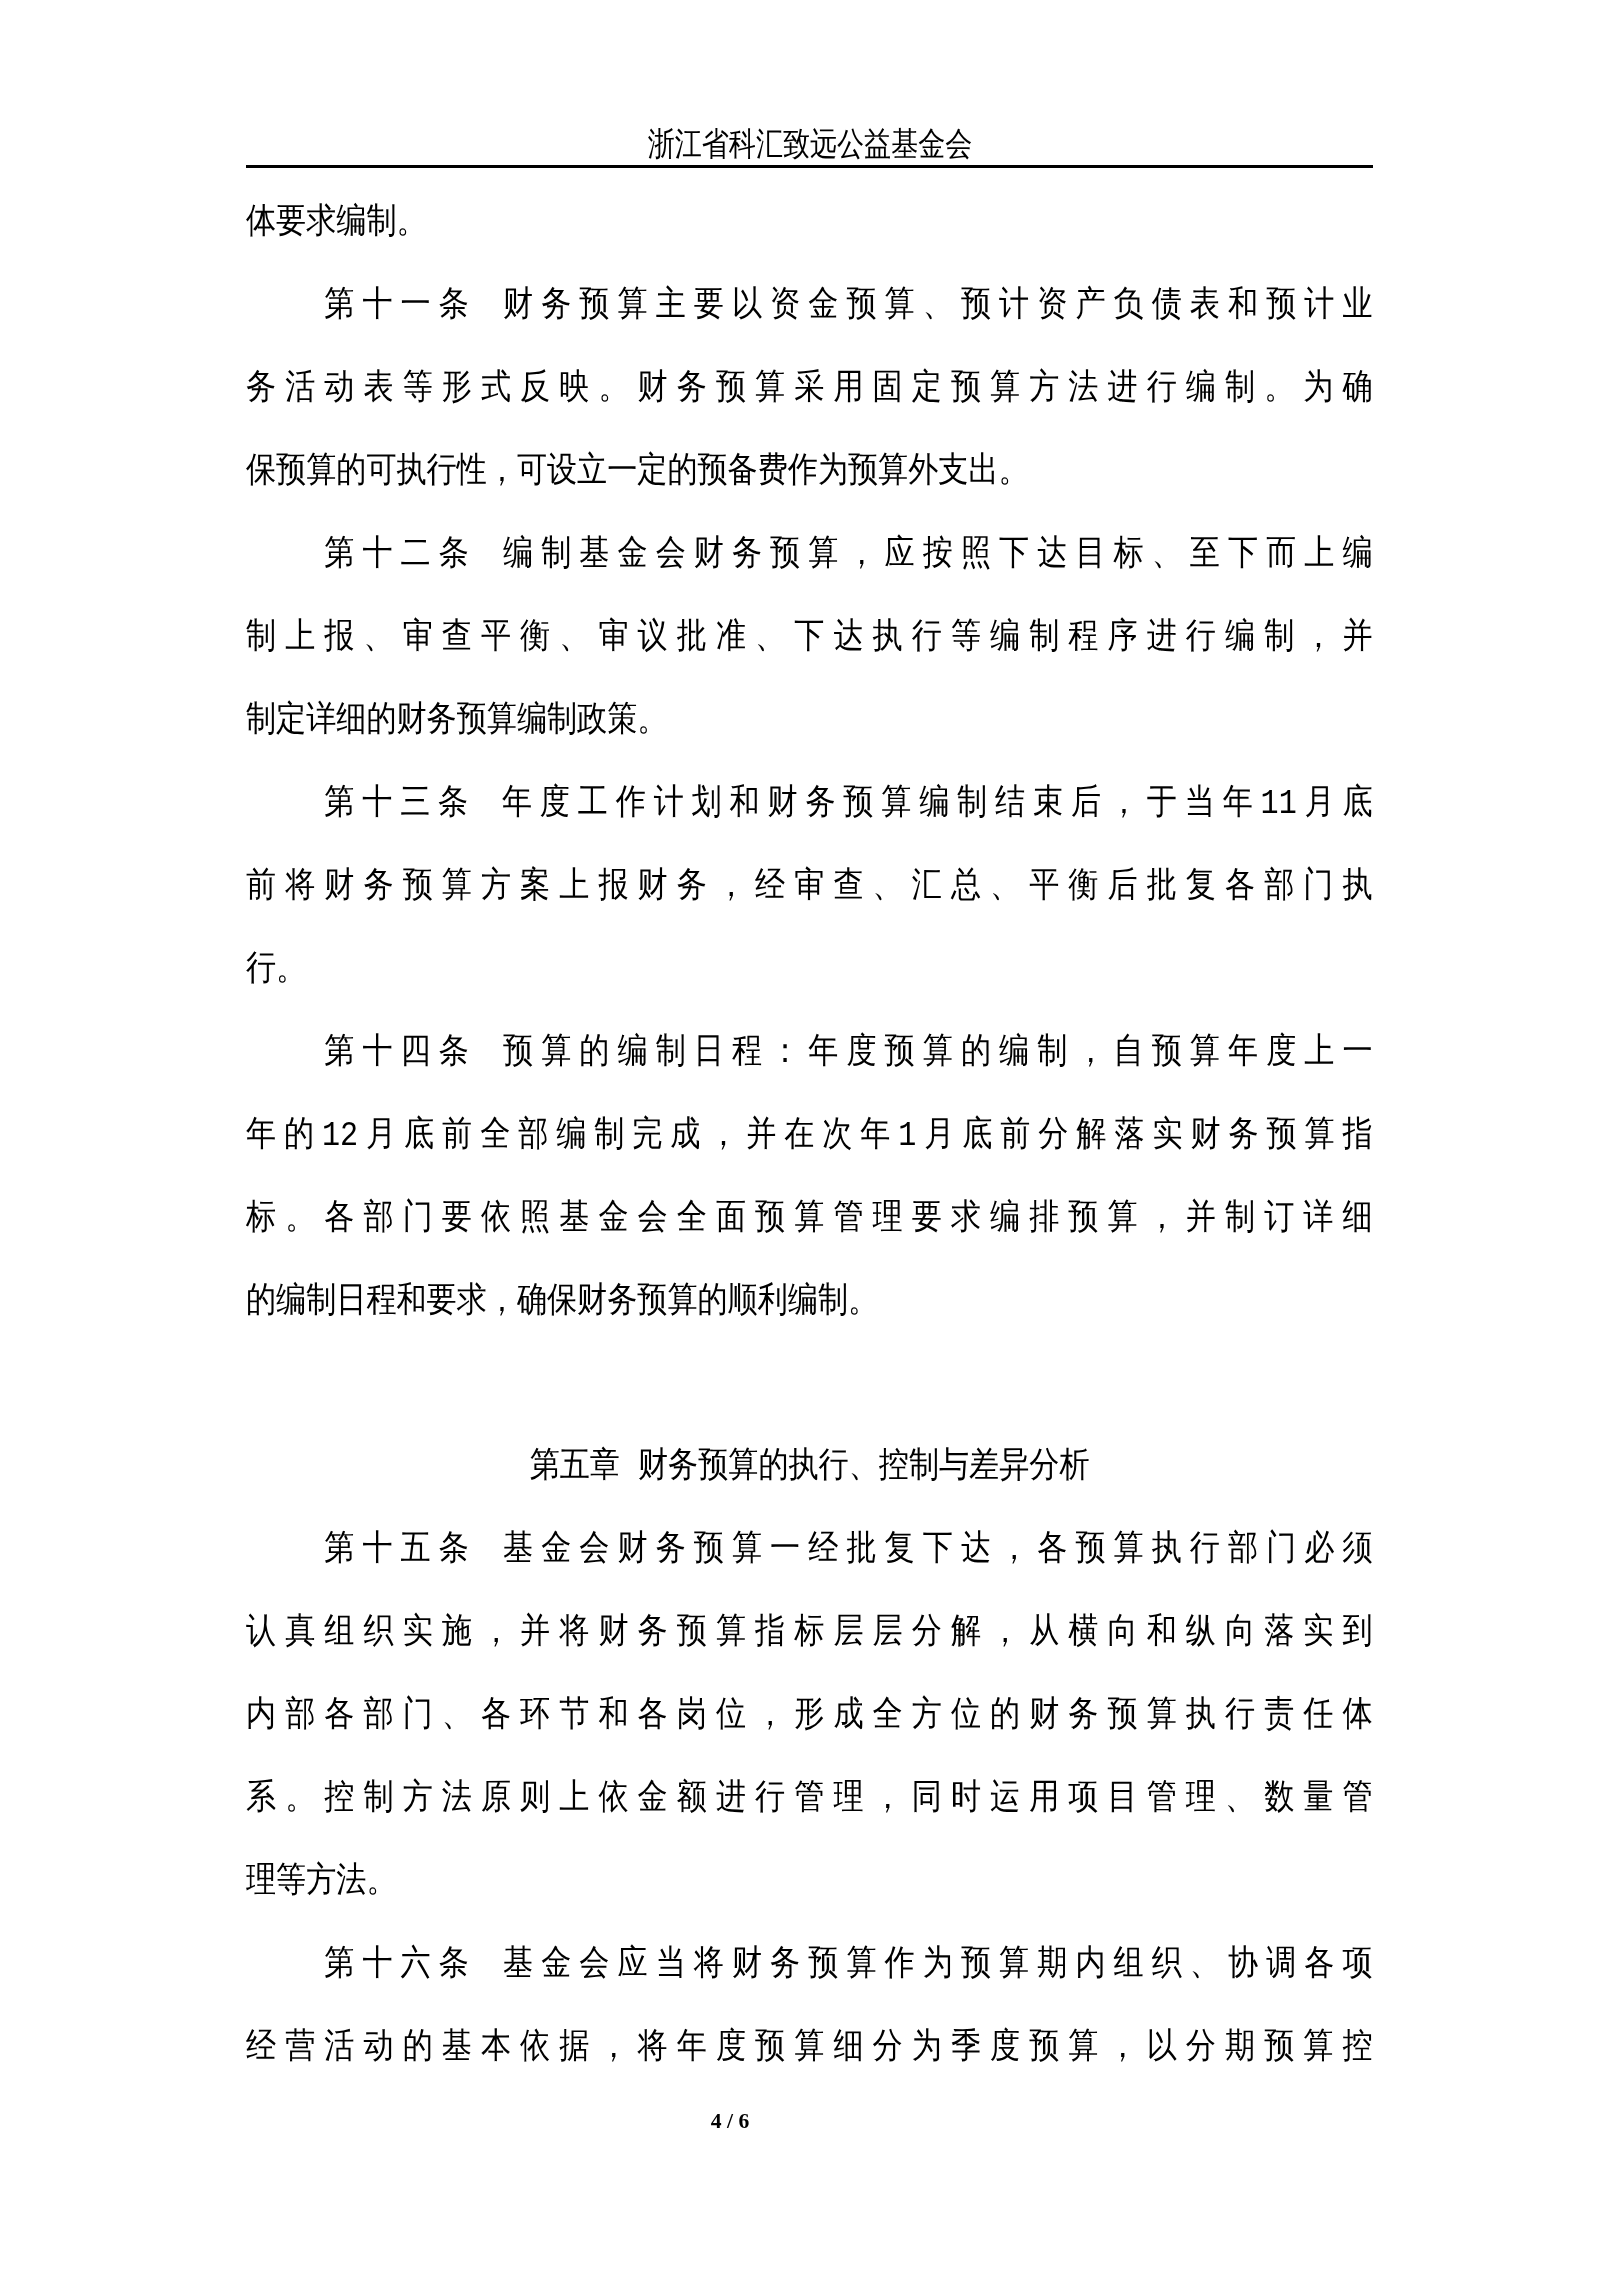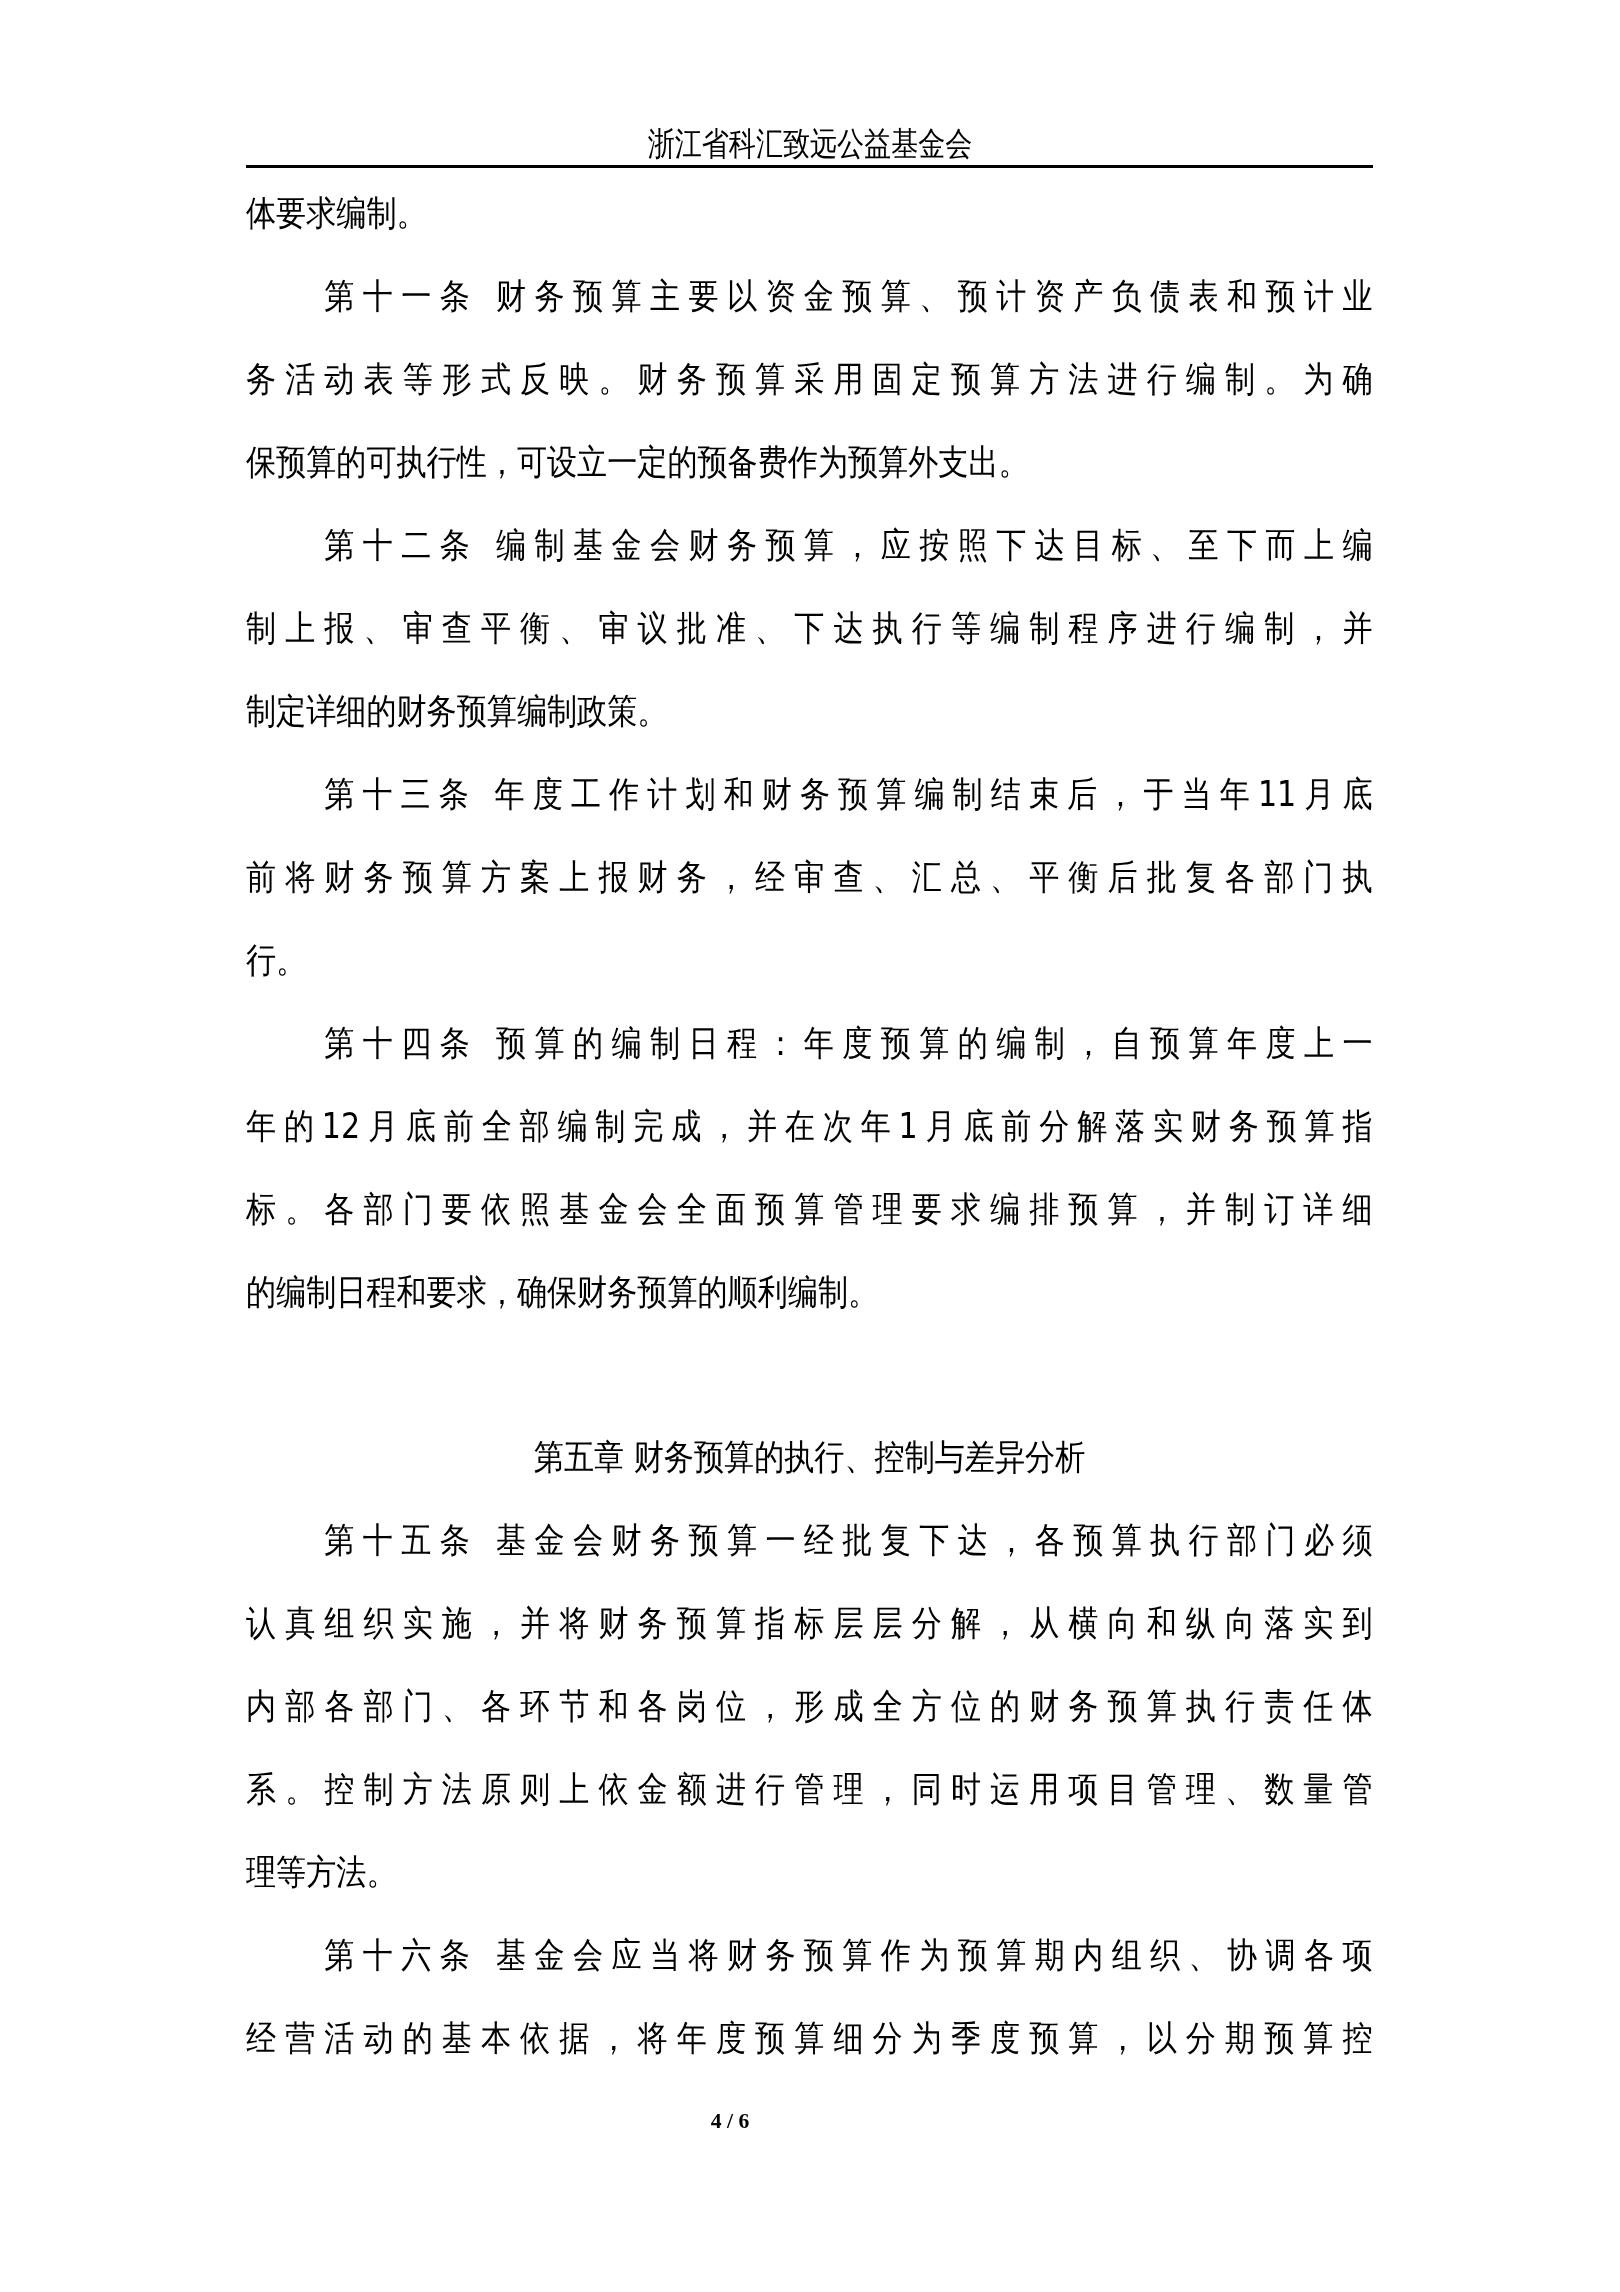--- a/index.html
+++ b/index.html
@@ -8,7 +8,7 @@
   .header-title { position: absolute; left: 0; width: 1620px; top: 120px; text-align: center;
                   font-size: 33px; line-height: 47px; transform: scaleX(0.82); transform-origin: 810px 0; }
   .header-rule { position: absolute; left: 246px; width: 1127px; top: 165px; height: 2.9px; background: #000; }
-  .body { position: absolute; left: 246px; width: 1127px; top: 172px; }
+  .body { position: absolute; left: 246px; width: 1127px; top: 182px; font-family: Liberation Mono, monospace; }
   .line { height: 83px; line-height: 82px; font-size: 35px; white-space: nowrap;
           transform: scaleX(0.86); transform-origin: 0 0; }
   .line.indent { padding-left: 91px; }

